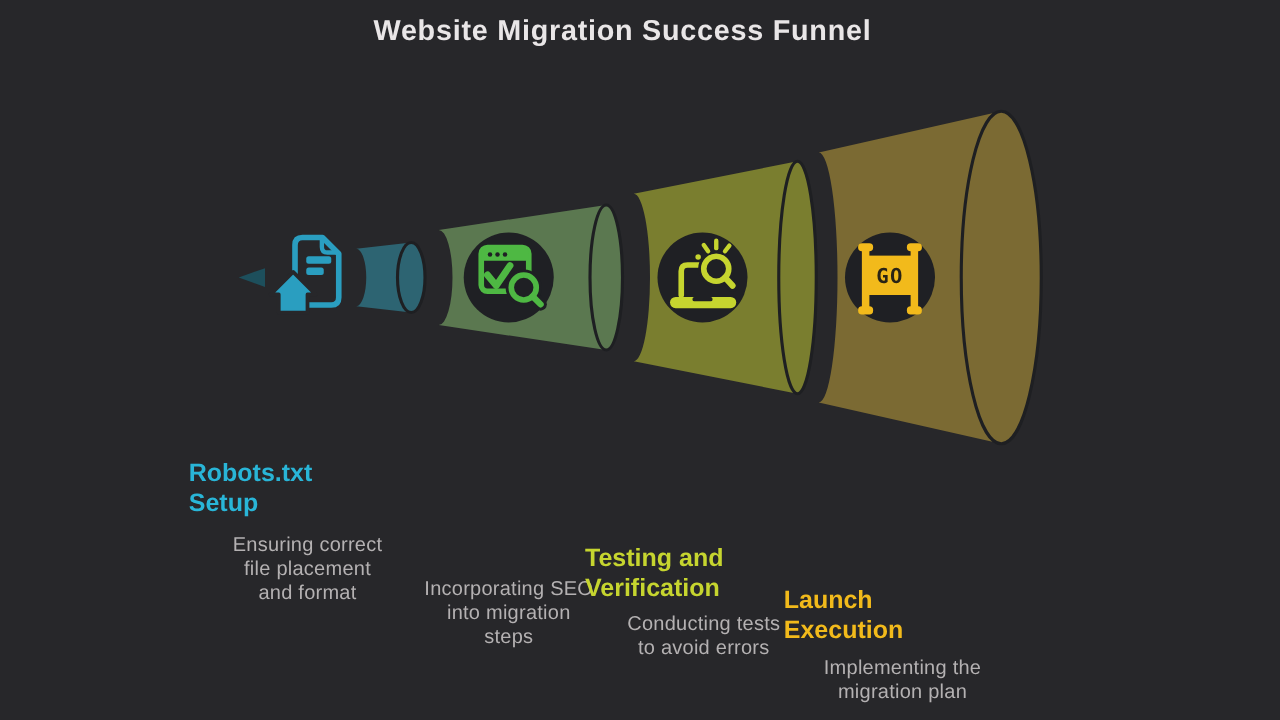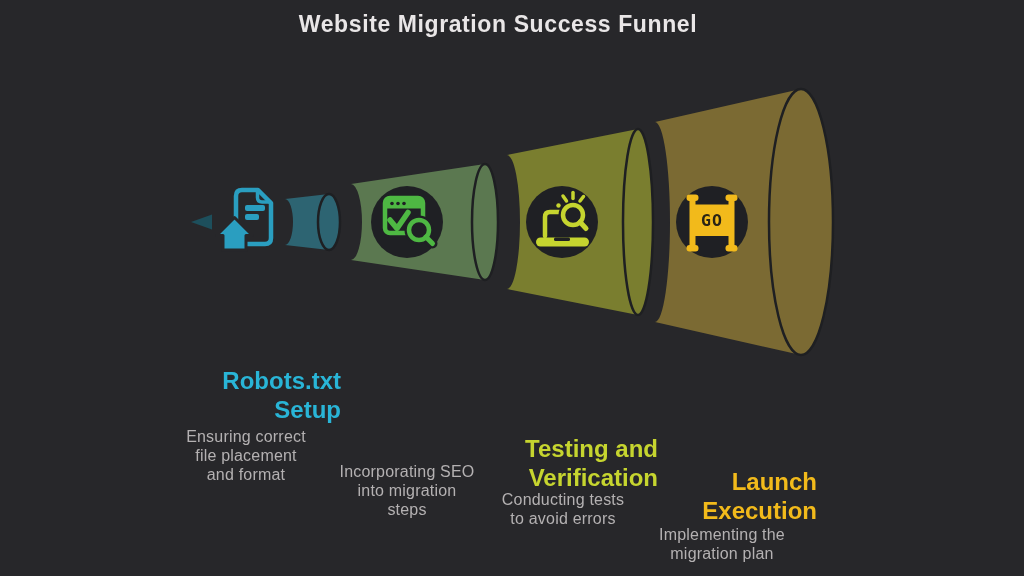--- a/index.html
+++ b/index.html
@@ -26,8 +26,8 @@
   .cap{stroke:var(--outline-dark);stroke-width:2.5;}
   .icon-circle{fill:var(--icon-circle);}
   .stage-heading{
-    position:absolute;width:190px;text-align:right;
-    font-size:24px;font-weight:700;line-height:1.2;
+    position:absolute;width:190px;text-align:left;
+    font-size:20px;font-weight:700;line-height:1.2;
     white-space:pre-line;
   }
   .stage-desc{

